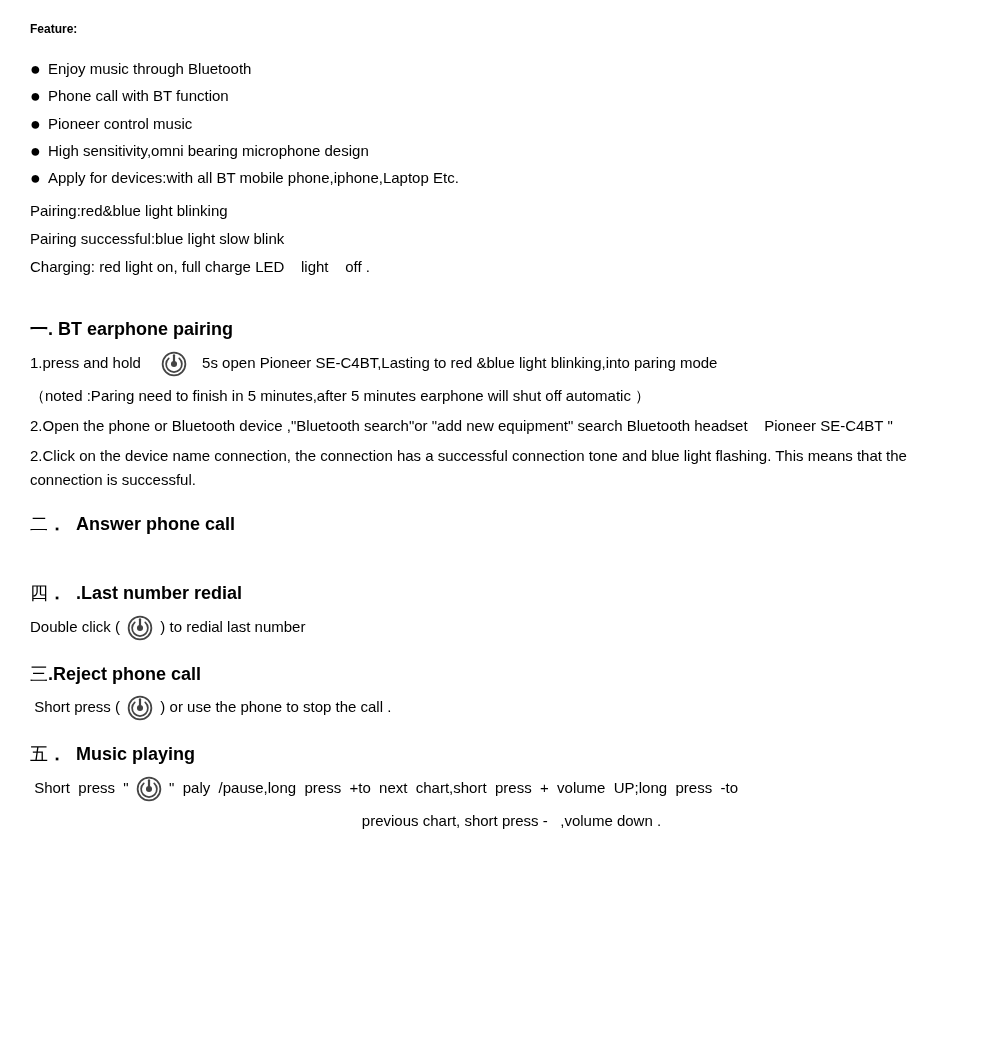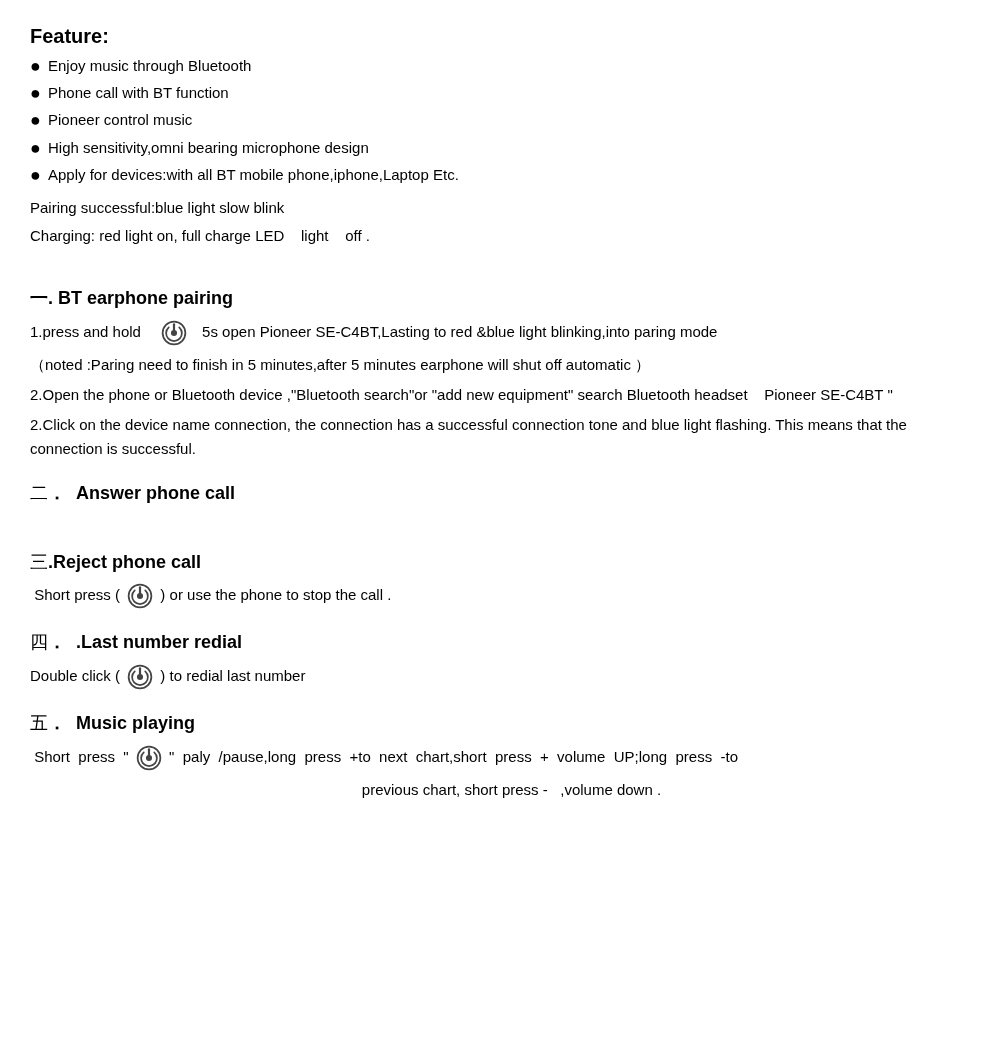--- a/index.html
+++ b/index.html
@@ -19,8 +19,8 @@
     }
     .feature-title {
       font-weight: bold;
-      font-size: 20px;
-      margin-bottom: 2px;
+      font-size: 12px;
+      margin-bottom: 18px;
     }
     .bullet-list {
       list-style: none;

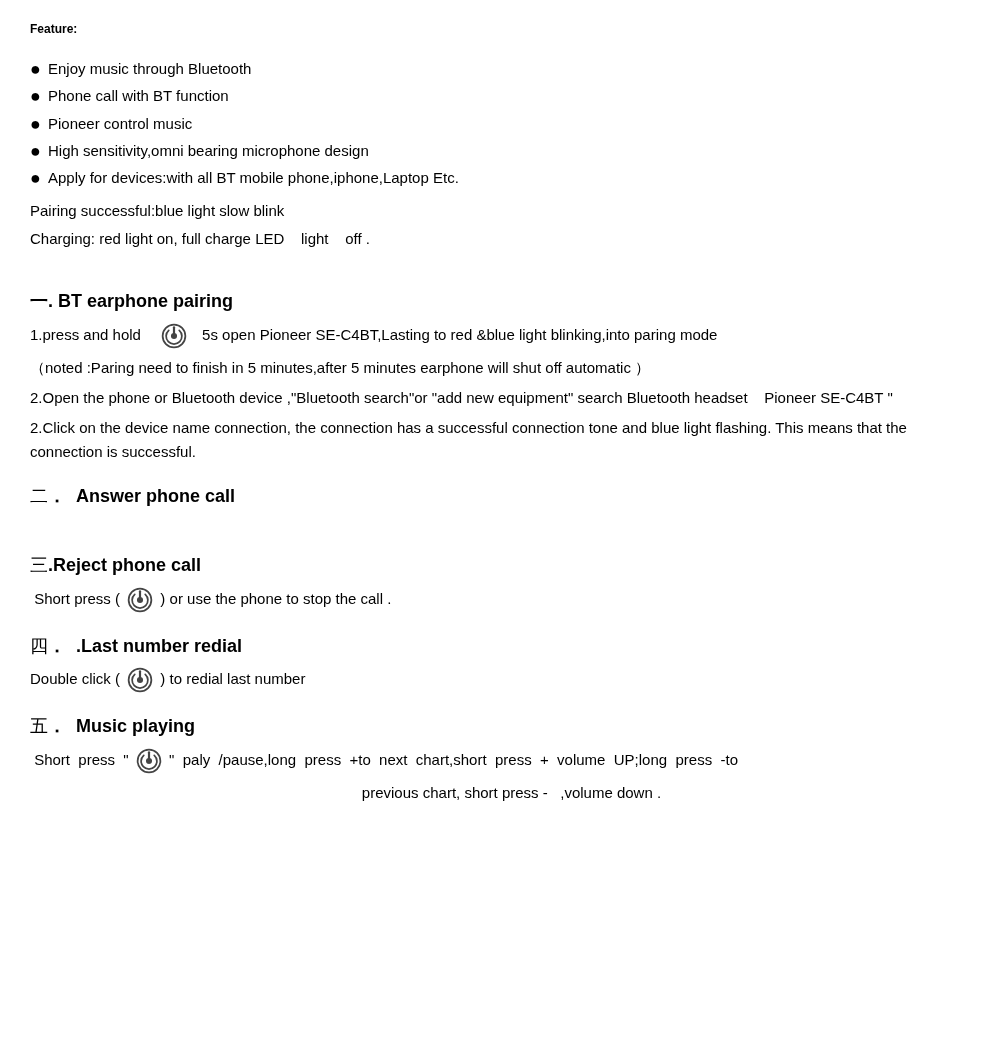--- a/index.html
+++ b/index.html
@@ -106,6 +106,7 @@
     </li>
   </ul>
 
+  <p class="pairing-info">Pairing:red&amp;blue light blinking</p>
   <p class="pairing-info">Pairing successful:blue light slow blink</p>
   <p class="pairing-info">Charging: red light on, full charge LED &nbsp;&nbsp; light &nbsp;&nbsp; off .</p>
 

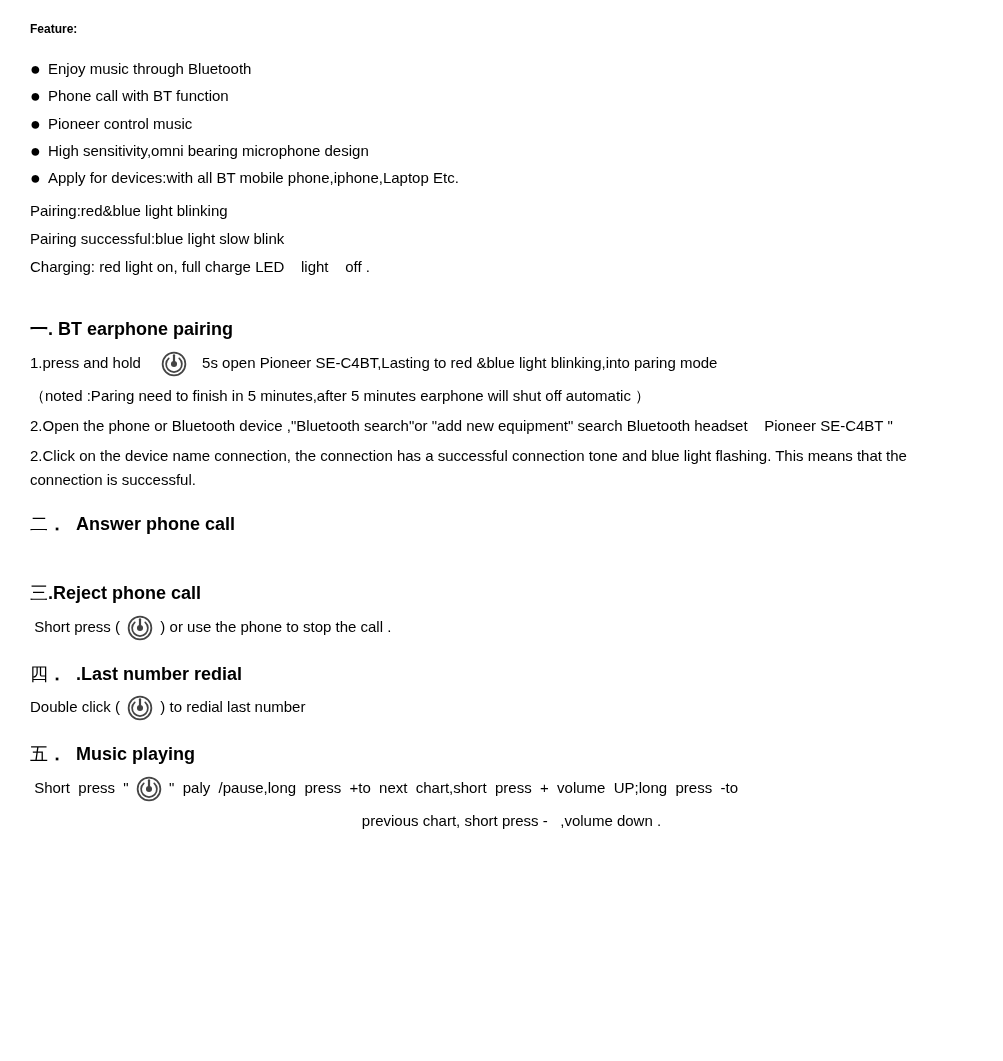--- a/index.html
+++ b/index.html
@@ -144,6 +144,24 @@
 
   <div class="section">
     <p class="section-title">
+      <span class="chinese-num" style="font-weight:normal;">四</span><span>．&nbsp; .Last number redial</span>
+    </p>
+    <p class="body-text">
+      Double click (
+      <span class="power-icon">
+        <svg viewBox="0 0 32 32" xmlns="http://www.w3.org/2000/svg">
+          <circle cx="16" cy="16" r="13" fill="none" stroke="#444" stroke-width="2"></circle>
+          <line x1="16" y1="6" x2="16" y2="16" stroke="#444" stroke-width="2.5" stroke-linecap="round"></line>
+          <path d="M10 9.5 A9 9 0 1 0 22 9.5" fill="none" stroke="#444" stroke-width="2" stroke-linecap="round"></path>
+          <circle cx="16" cy="16" r="3.5" fill="#444"></circle>
+        </svg>
+      </span>
+      ) to redial last number
+    </p>
+  </div>
+
+  <div class="section">
+    <p class="section-title">
       <span class="chinese-num" style="font-weight:normal;">三</span><span>.Reject phone call</span>
     </p>
     <p class="body-text">
@@ -162,24 +180,6 @@
 
   <div class="section">
     <p class="section-title">
-      <span class="chinese-num" style="font-weight:normal;">四</span><span>．&nbsp; .Last number redial</span>
-    </p>
-    <p class="body-text">
-      Double click (
-      <span class="power-icon">
-        <svg viewBox="0 0 32 32" xmlns="http://www.w3.org/2000/svg">
-          <circle cx="16" cy="16" r="13" fill="none" stroke="#444" stroke-width="2"></circle>
-          <line x1="16" y1="6" x2="16" y2="16" stroke="#444" stroke-width="2.5" stroke-linecap="round"></line>
-          <path d="M10 9.5 A9 9 0 1 0 22 9.5" fill="none" stroke="#444" stroke-width="2" stroke-linecap="round"></path>
-          <circle cx="16" cy="16" r="3.5" fill="#444"></circle>
-        </svg>
-      </span>
-      ) to redial last number
-    </p>
-  </div>
-
-  <div class="section">
-    <p class="section-title">
       <span class="chinese-num" style="font-weight:normal;">五</span><span>．&nbsp; Music playing</span>
     </p>
     <p class="body-text">

